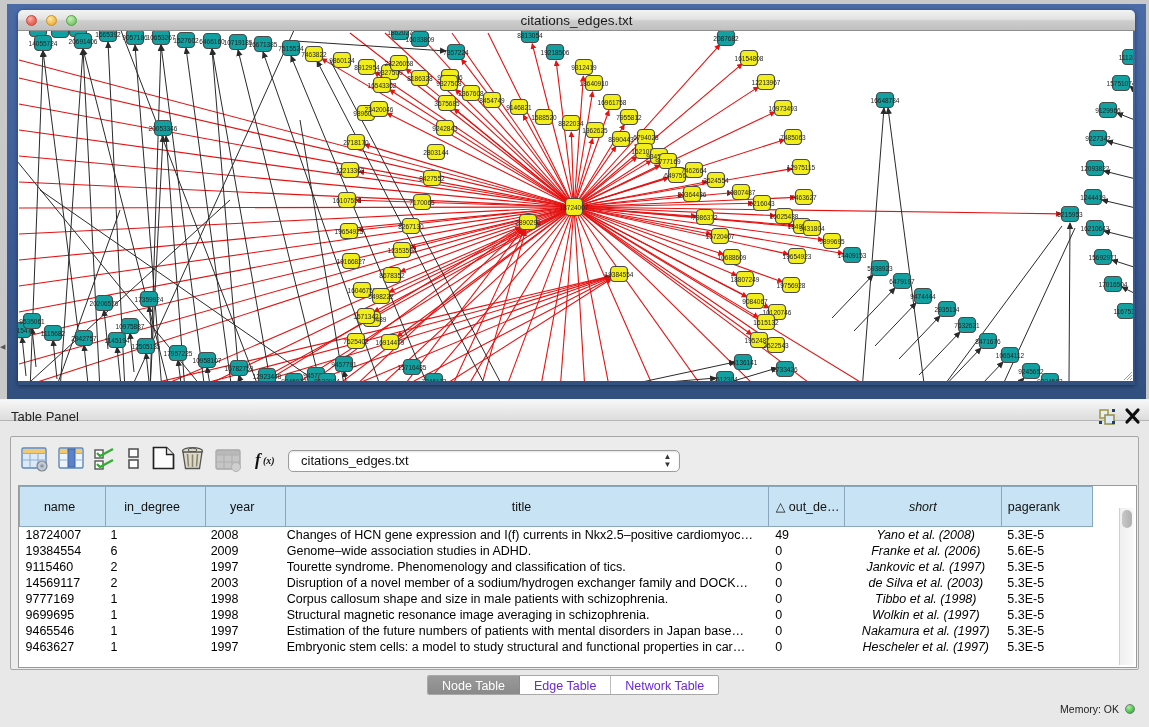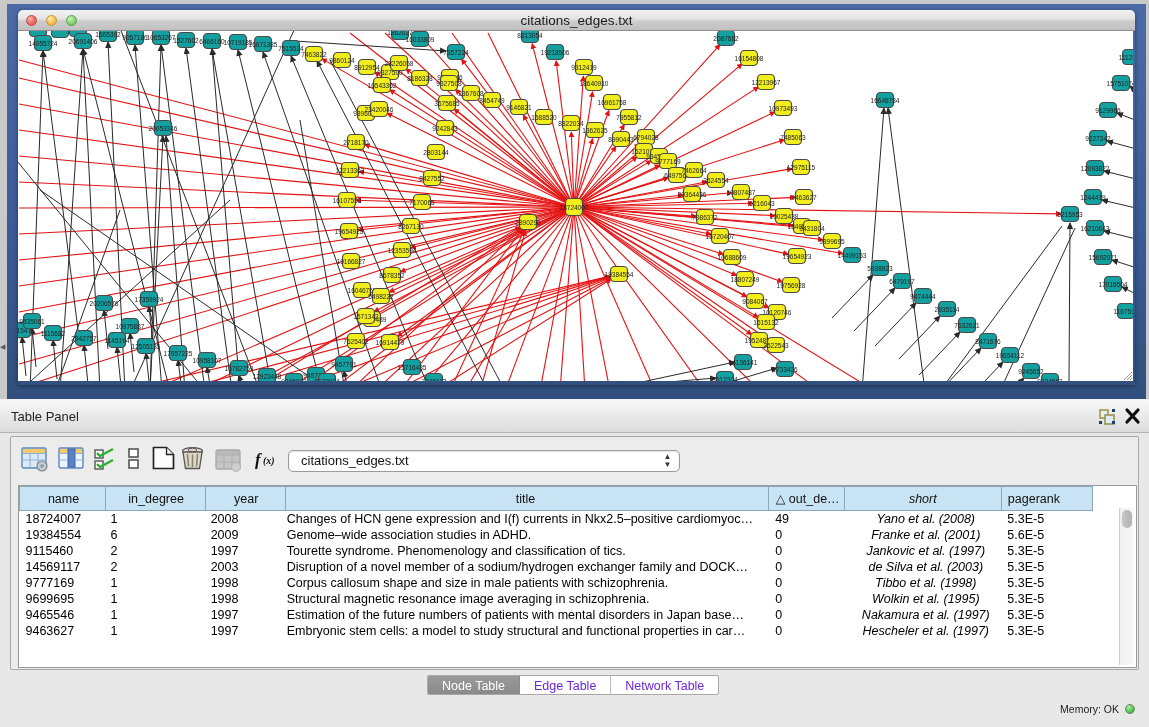--- a/index.html
+++ b/index.html
@@ -13,7 +13,7 @@
 .tl { position:absolute; top:5px; width:11px; height:11px; border-radius:50%; }
 #content { position:absolute; left:0; top:21px; width:1115px; height:349px; background:#fff; overflow:hidden; }
 #panel { position:absolute; left:0; top:399px; width:1149px; height:328px; background:#e8e8e8; }
-#panelhdr { position:absolute; left:0; top:0; width:1149px; height:34px;
+#panelhdr { position:absolute; left:0; top:0; width:1149px; height:22px;
   background:linear-gradient(180deg,#f7f7f7,#dcdcdc); border-bottom:1px solid #b5b5b5; border-top:1px solid #f0f0f0;}
 #panelhdr .t { position:absolute; left:11px; top:9px; font-size:13px; color:#222; }
 #inner { position:absolute; left:10px; top:37px; width:1129px; height:234px; background:#ececec;

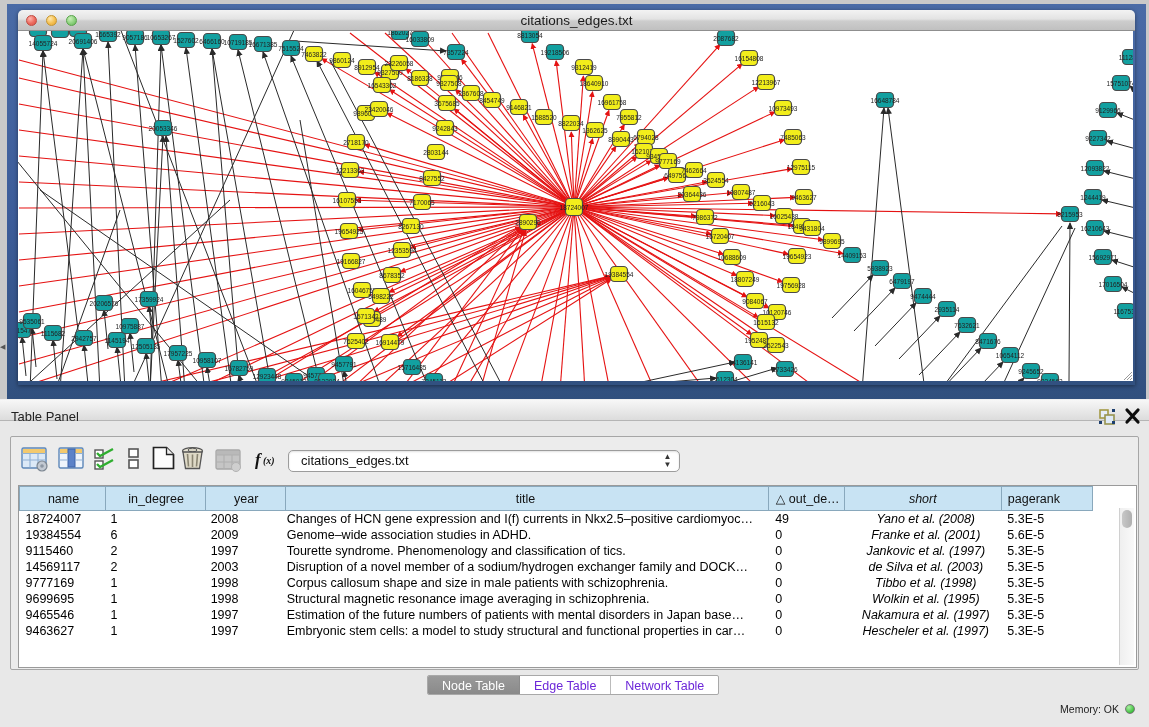--- a/index.html
+++ b/index.html
@@ -26,7 +26,7 @@
 #tablewrap { position:absolute; left:7px; top:48px; width:1119px; height:183px; border:1px solid #9a9a9a; background:#fff; }
 table { border-collapse:collapse; table-layout:fixed; width:1074px; font-size:12.5px; }
 th { background:#c8e3f3; border:1px solid #89a8bc; font-weight:normal; font-size:12.5px; color:#111;
-  height:22px; padding:4px; text-align:center; overflow:hidden; white-space:nowrap; }
+  height:22px; padding:12px; text-align:center; overflow:hidden; white-space:nowrap; }
 td { height:16px; padding:0 0 0 6px; overflow:hidden; white-space:nowrap; color:#000; }
 .c0 { width:86px; padding-left:6px; }
 .c1 { width:100px; padding-left:5px; }

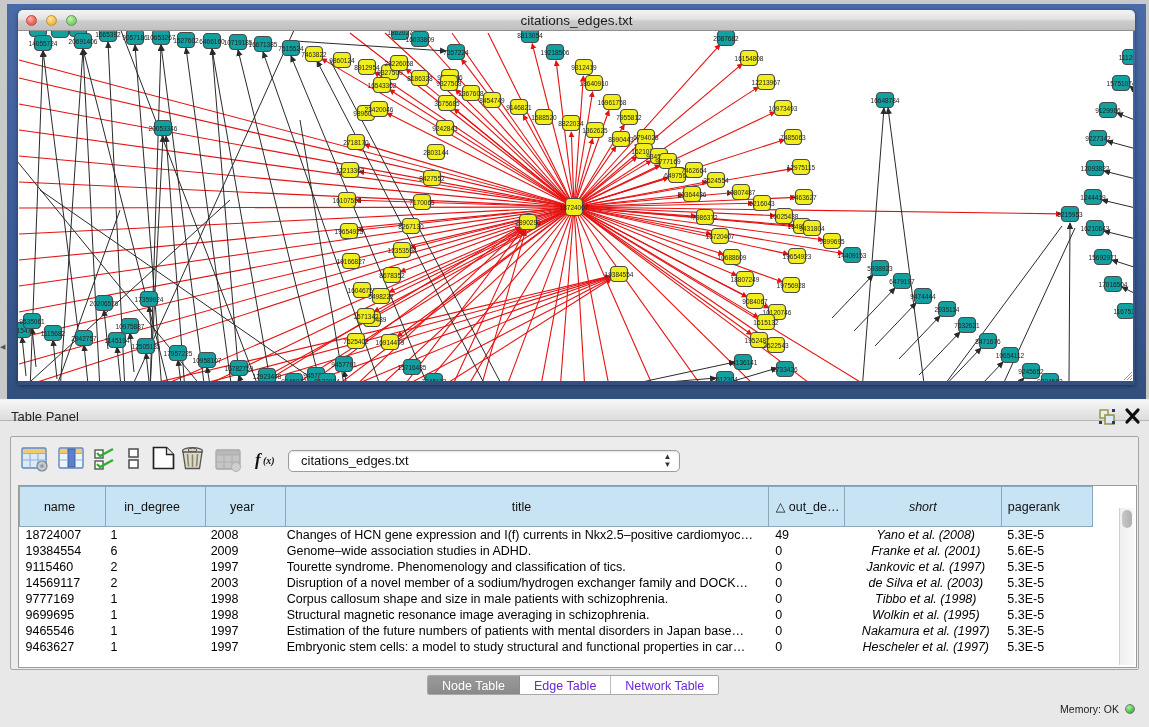--- a/index.html
+++ b/index.html
@@ -624,7 +624,7 @@
               <td class="c2">2009</td>
               <td class="c3">Genome–wide association studies in ADHD.</td>
               <td class="c4">0</td>
-              <td class="c5">Franke et al. (2001)</td>
+              <td class="c5">Franke et al. (2006)</td>
               <td class="c6">5.6E-5</td>
             </tr>
 <tr>

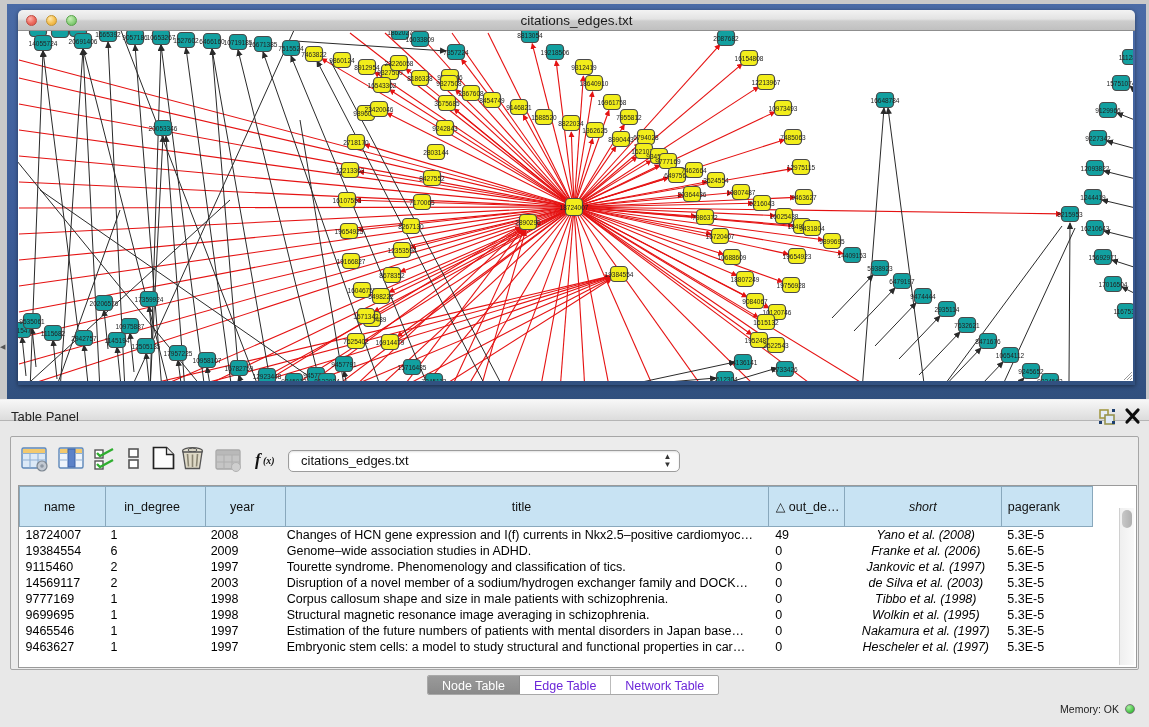--- a/index.html
+++ b/index.html
@@ -660,7 +660,7 @@
               <td class="c2">1998</td>
               <td class="c3">Structural magnetic resonance image averaging in schizophrenia.</td>
               <td class="c4">0</td>
-              <td class="c5">Wolkin et al. (1995)</td>
+              <td class="c5">Wolkin et al. (1997)</td>
               <td class="c6">5.3E-5</td>
             </tr>
 <tr>

